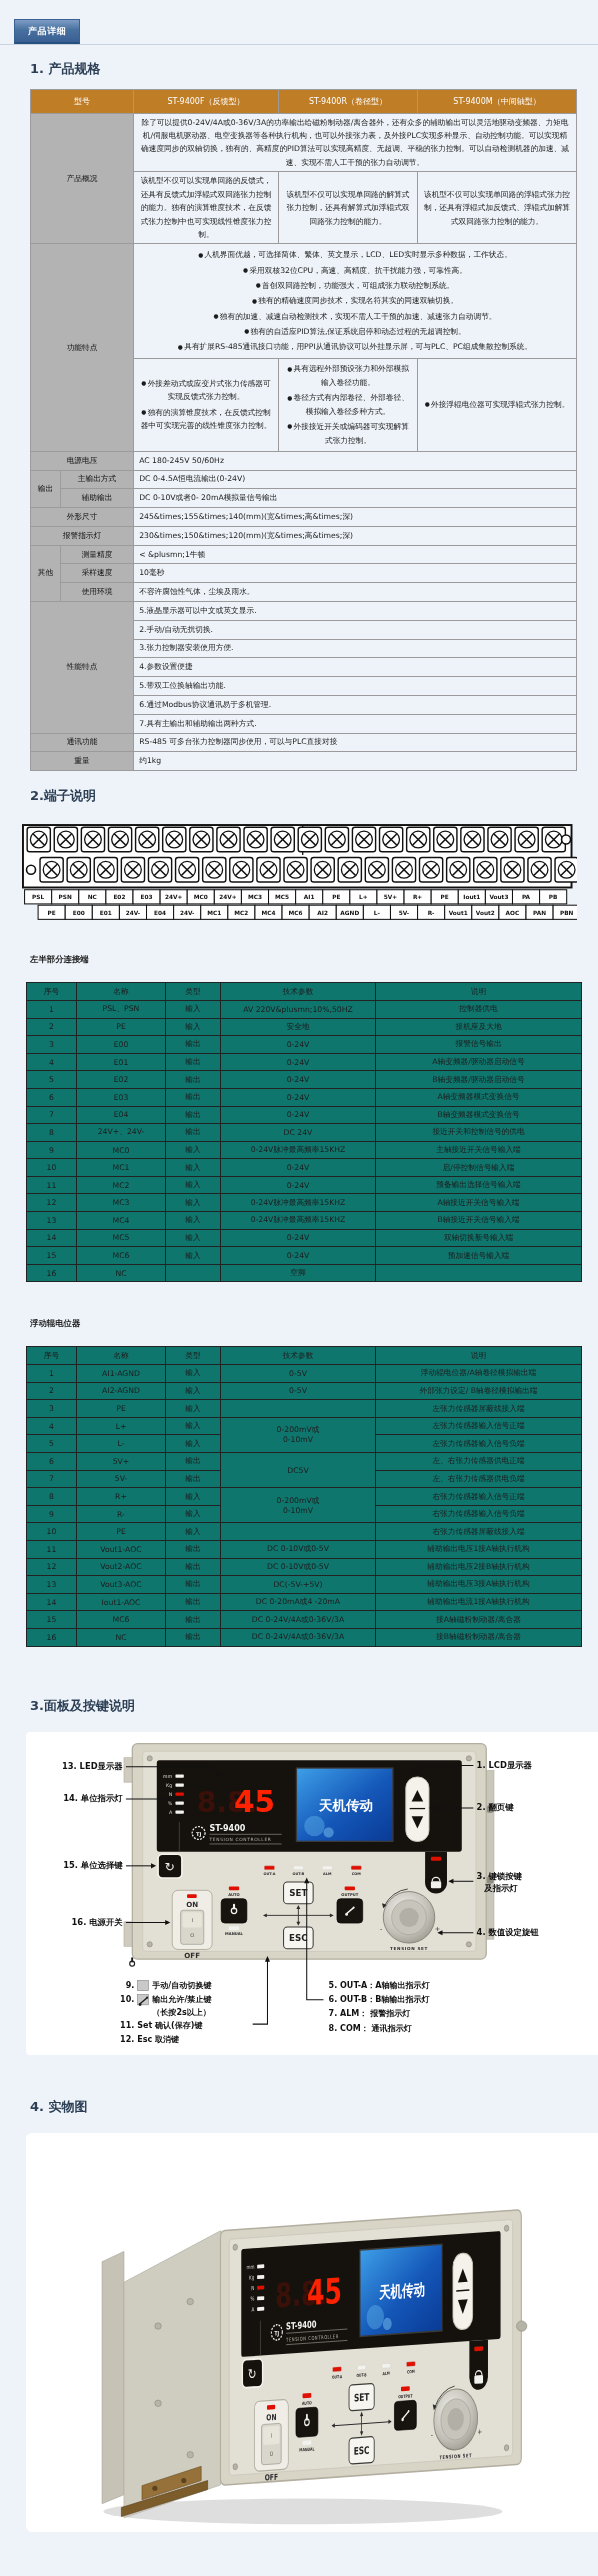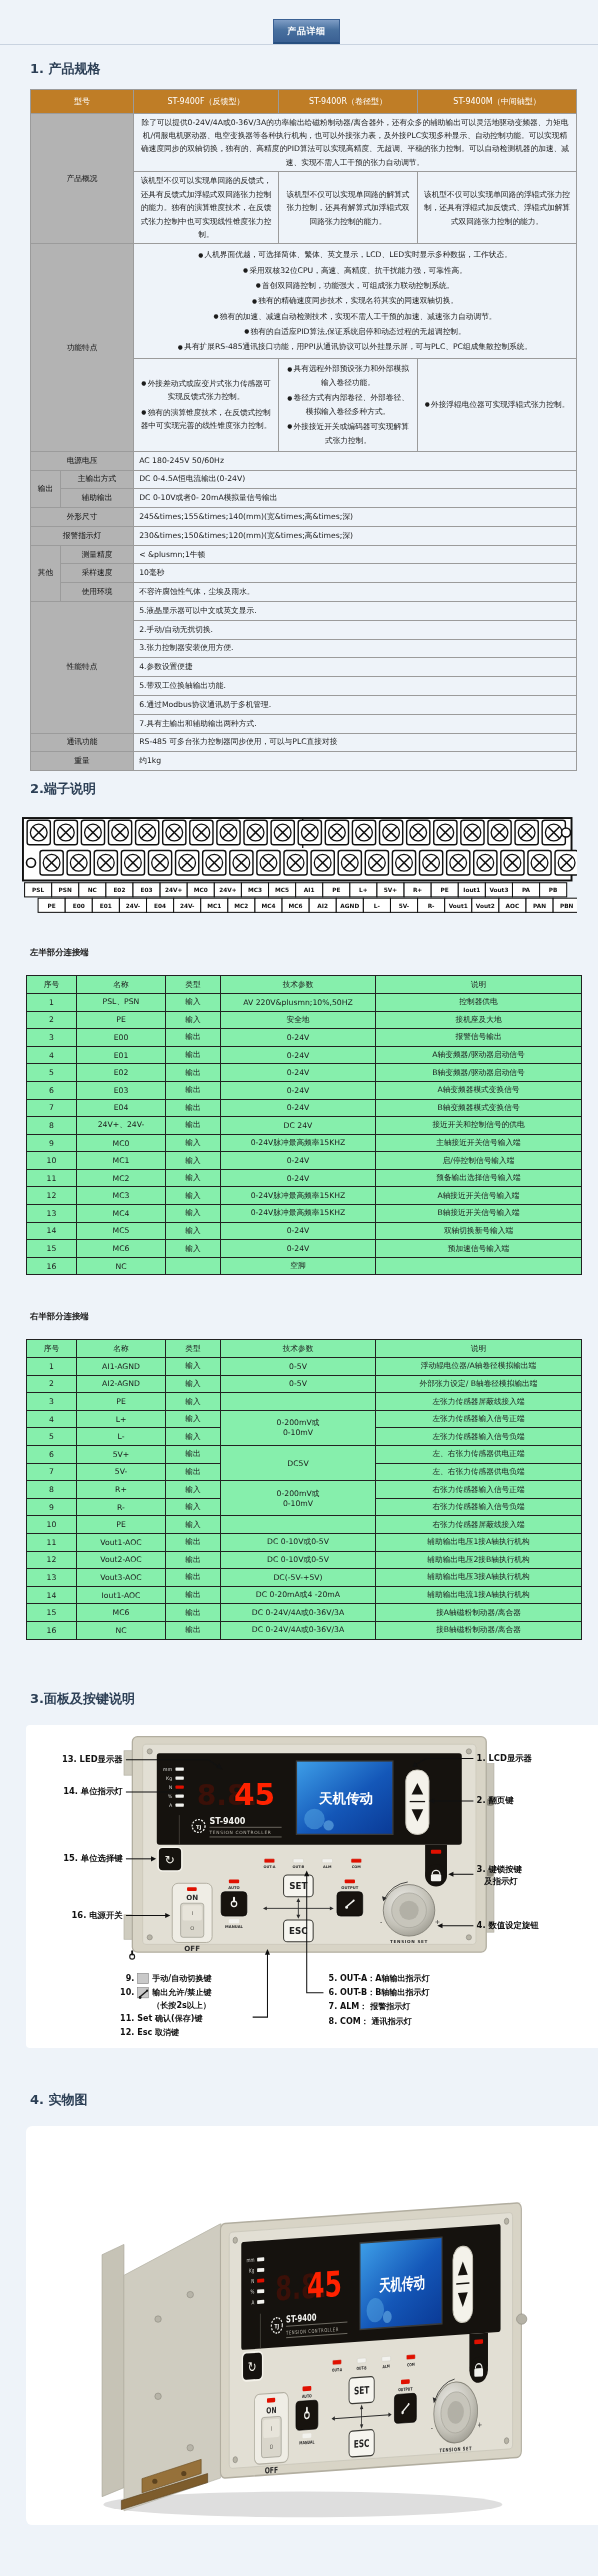--- a/index.html
+++ b/index.html
@@ -9,7 +9,7 @@
     font-family:"DejaVu Sans","Liberation Sans",sans-serif;
     color:#1c1c1c;
   }
-  .tabbar{margin:19.3px 0 0 0;padding-left:14px;border-bottom:0.6px solid #c9d3e0;display:flex;justify-content:center;}
+  .tabbar{margin:19.3px 0 0 0;padding-left:14px;border-bottom:0.6px solid #c9d3e0;display:flex;}
   .tab{
     display:inline-block;margin-bottom:-0.6px;
     padding:5.2px 13px 3.9px 13px;

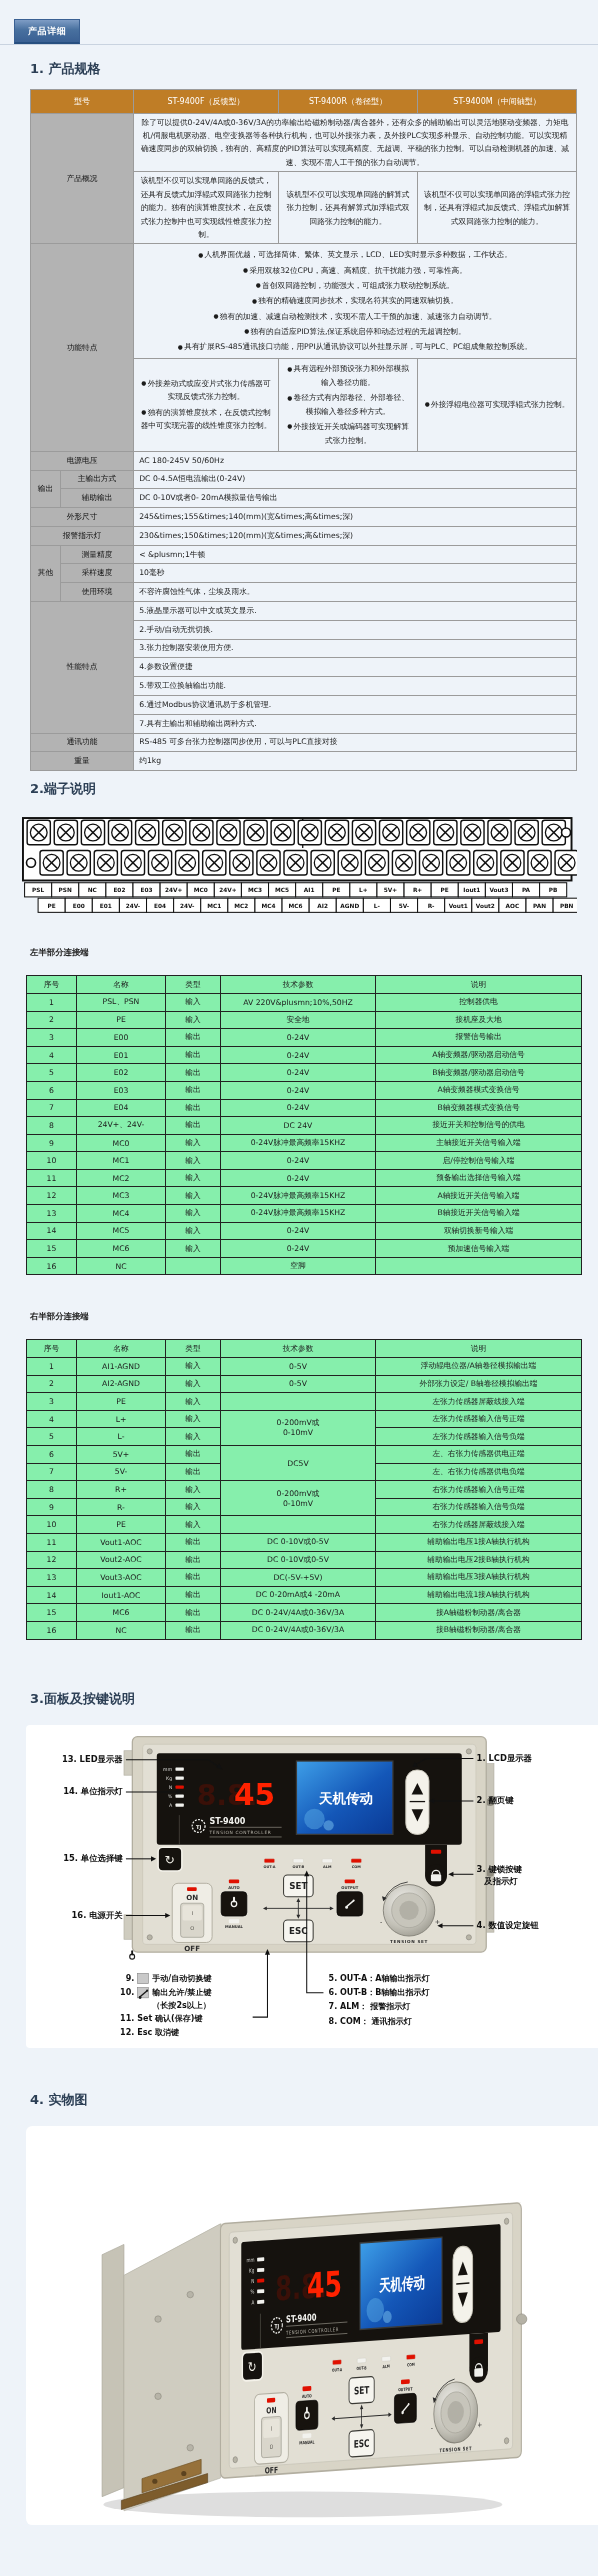--- a/index.html
+++ b/index.html
@@ -169,7 +169,7 @@
     </tbody>
   </table>
 
-<h2 class="sec" style="margin-top:9px">2.端子说明</h2>
+<h2 class="sec" style="margin-top:16px">2.端子说明</h2>
 
 <div id="term-wrap">
   <svg id="term-svg" width="555" height="98" viewBox="0 0 862 152">

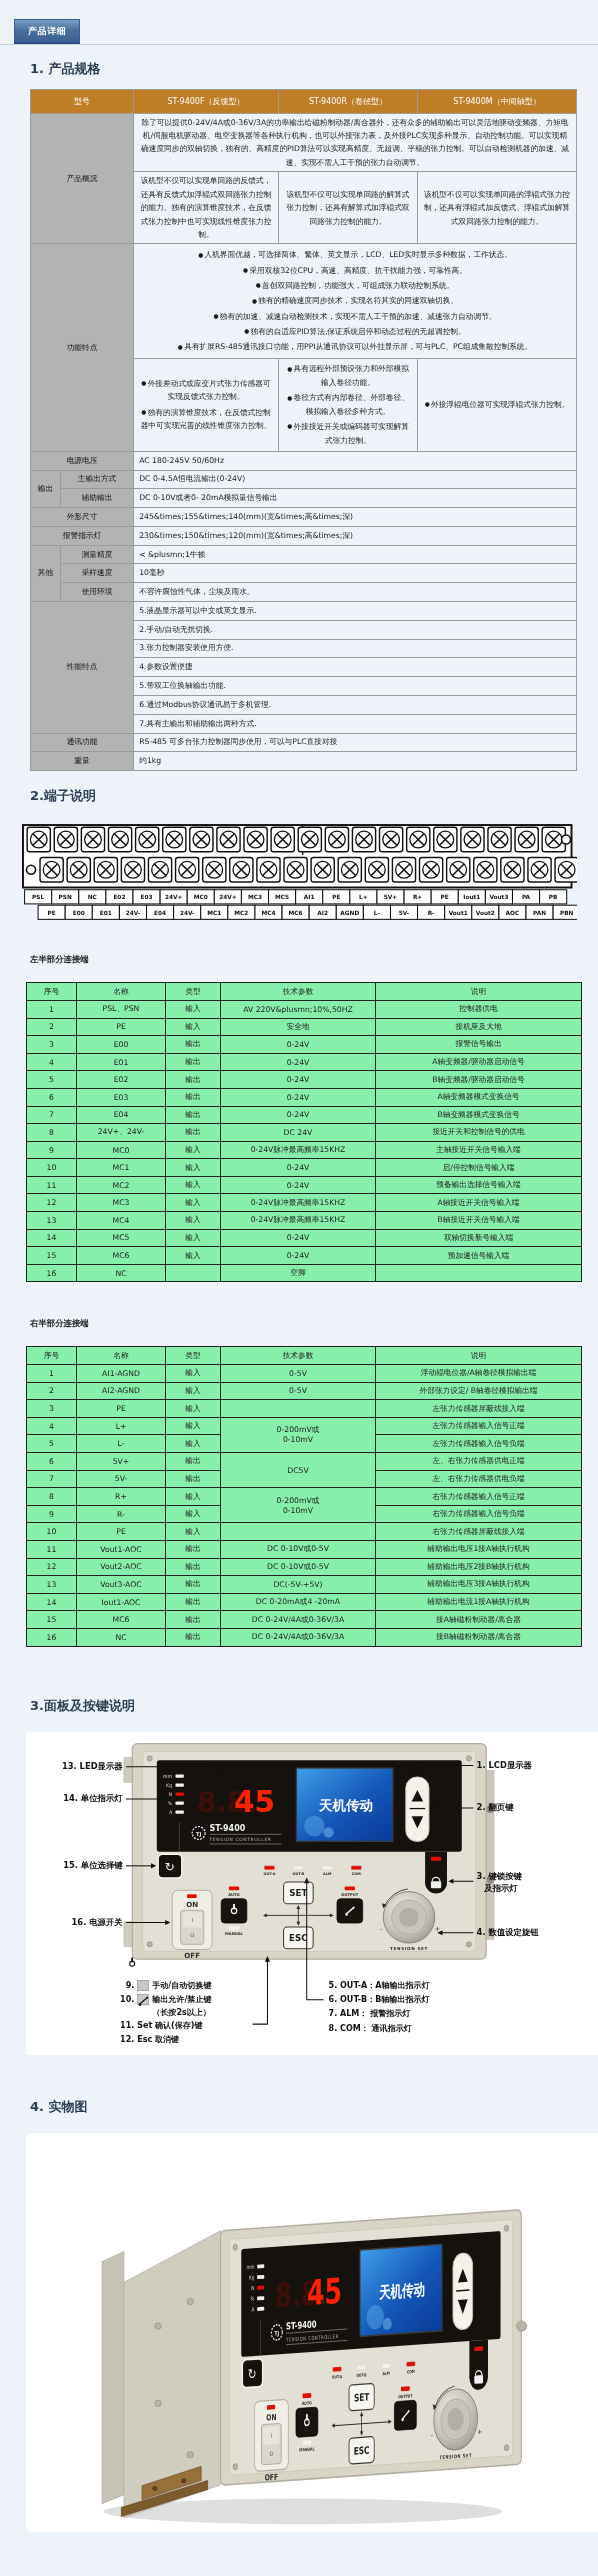--- a/index.html
+++ b/index.html
@@ -30,7 +30,7 @@
   table.spec .feat{margin:1.9px 0;}
   table.spec .dot{font-size:5.8px;margin-right:1.3px;vertical-align:0.6px;}
 
-  table.conn{margin:17px 0 0 26px;border-collapse:collapse;width:555px;font-size:7.7px;table-layout:fixed;background:#86efac;}
+  table.conn{margin:17px 0 0 26px;border-collapse:collapse;width:555px;font-size:7.7px;table-layout:fixed;background:#0f766e;}
   table.conn th,table.conn td{border:0.6px solid #222;padding:1.3px 2.6px;text-align:center;height:14px;font-weight:normal;}
 
   .card{margin:17px 0 0 26px;width:595px;background:#ffffff;border-radius:3.9px;}

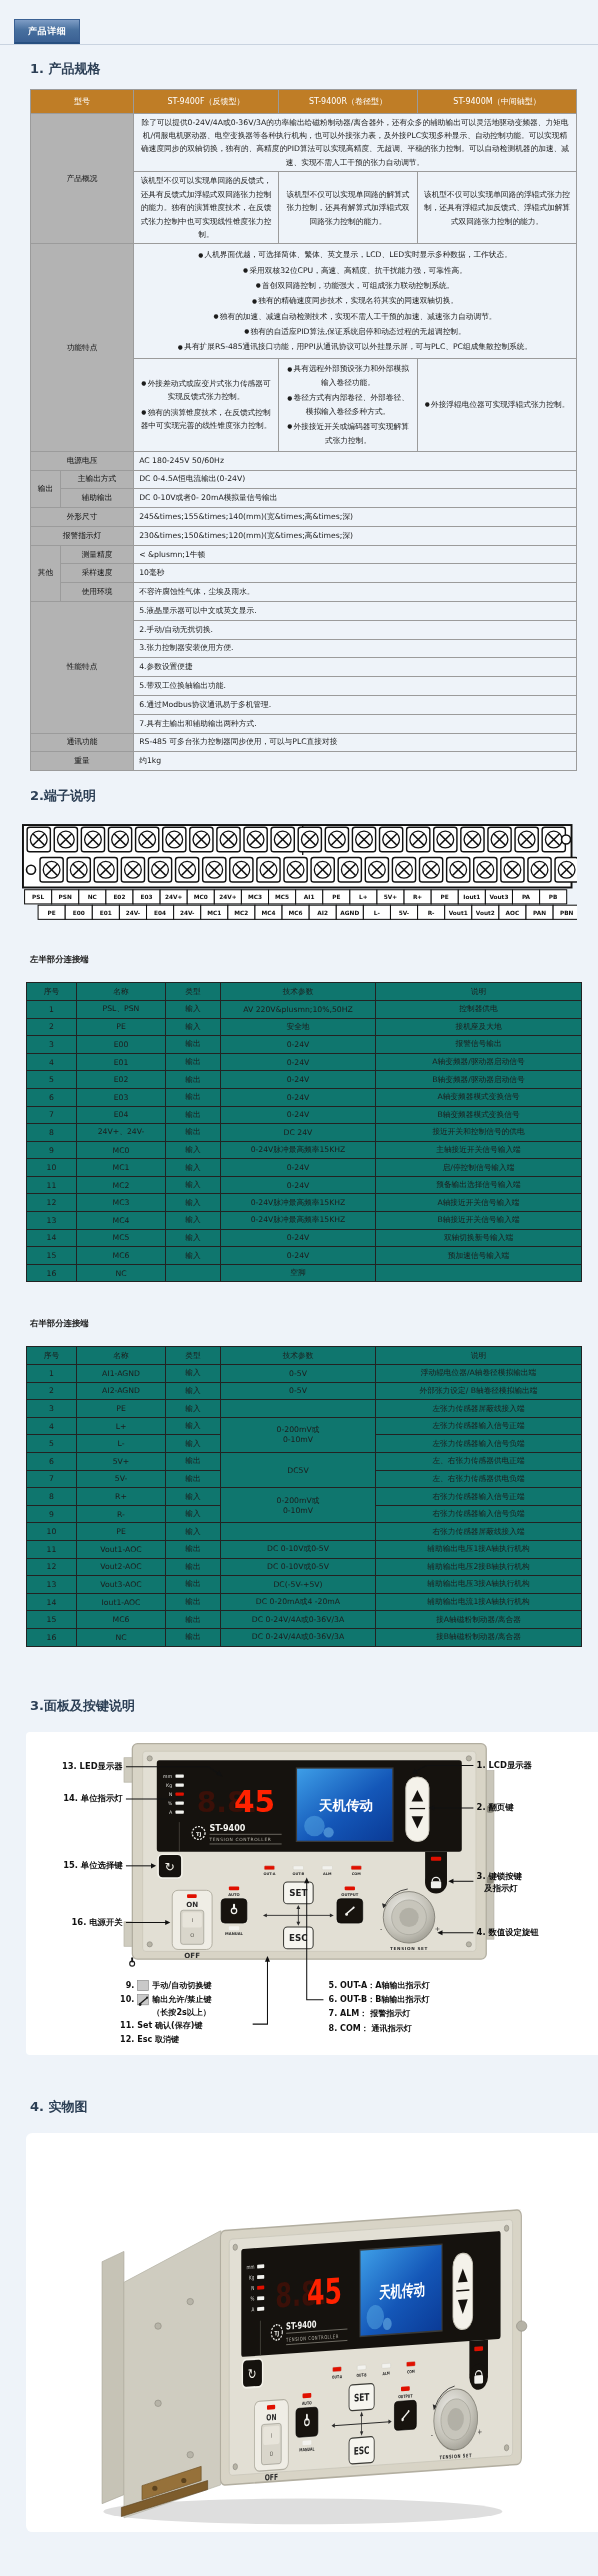--- a/index.html
+++ b/index.html
@@ -554,7 +554,7 @@
     </tbody>
   </table>
 
-<h3 class="subsec" style="margin-top:36px">右半部分连接端</h3>
+<h3 class="subsec" style="margin-top:36px">浮动辊电位器</h3>
 <table class="conn" id="right-table">
     <colgroup>
       <col style="width: 50px;">

